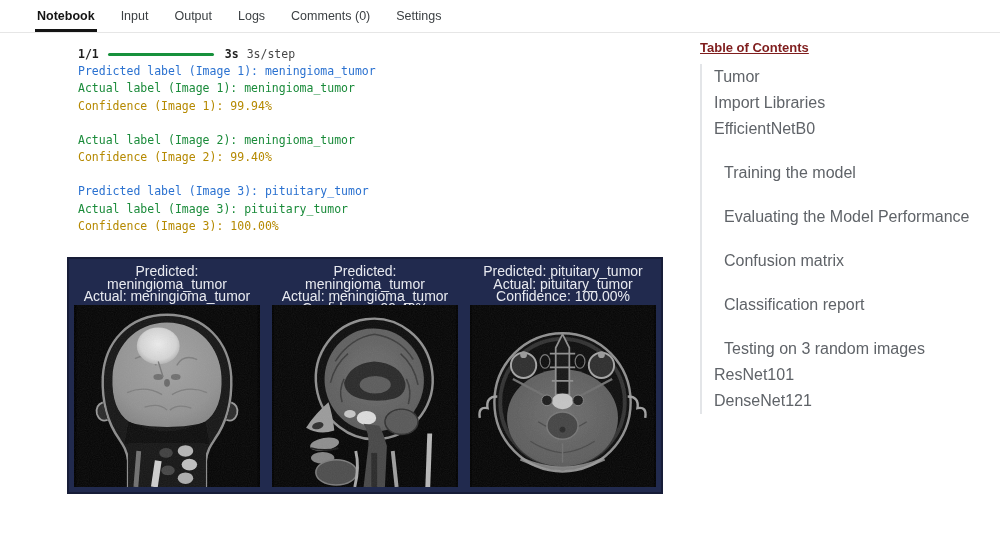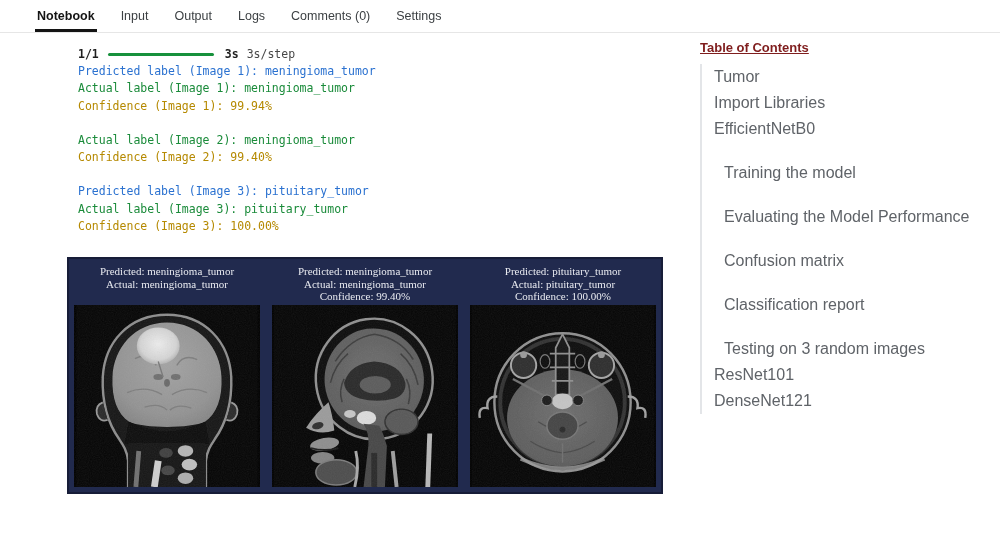--- a/index.html
+++ b/index.html
@@ -35,8 +35,8 @@
           background:var(--figure-bg,#212a4e);border:2px solid var(--figure-border,#171d38);
           display:flex;gap:12px;padding:5px;}
   .panel{width:186px;display:flex;flex-direction:column;}
-  .panel-title{height:40px;text-align:center;color:#e8eaf0;font-size:11px;line-height:12.3px;
-               font-family:Liberation Serif, serif;padding-top:1px;}
+  .panel-title{height:40px;text-align:center;color:#e8eaf0;font-size:14px;line-height:12.3px;
+               font-family:Liberation Sans, sans-serif;padding-top:1px;}
   .mri{flex:1;background:#000;overflow:hidden;}
   .mri svg{display:block;width:100%;height:100%;}
 

